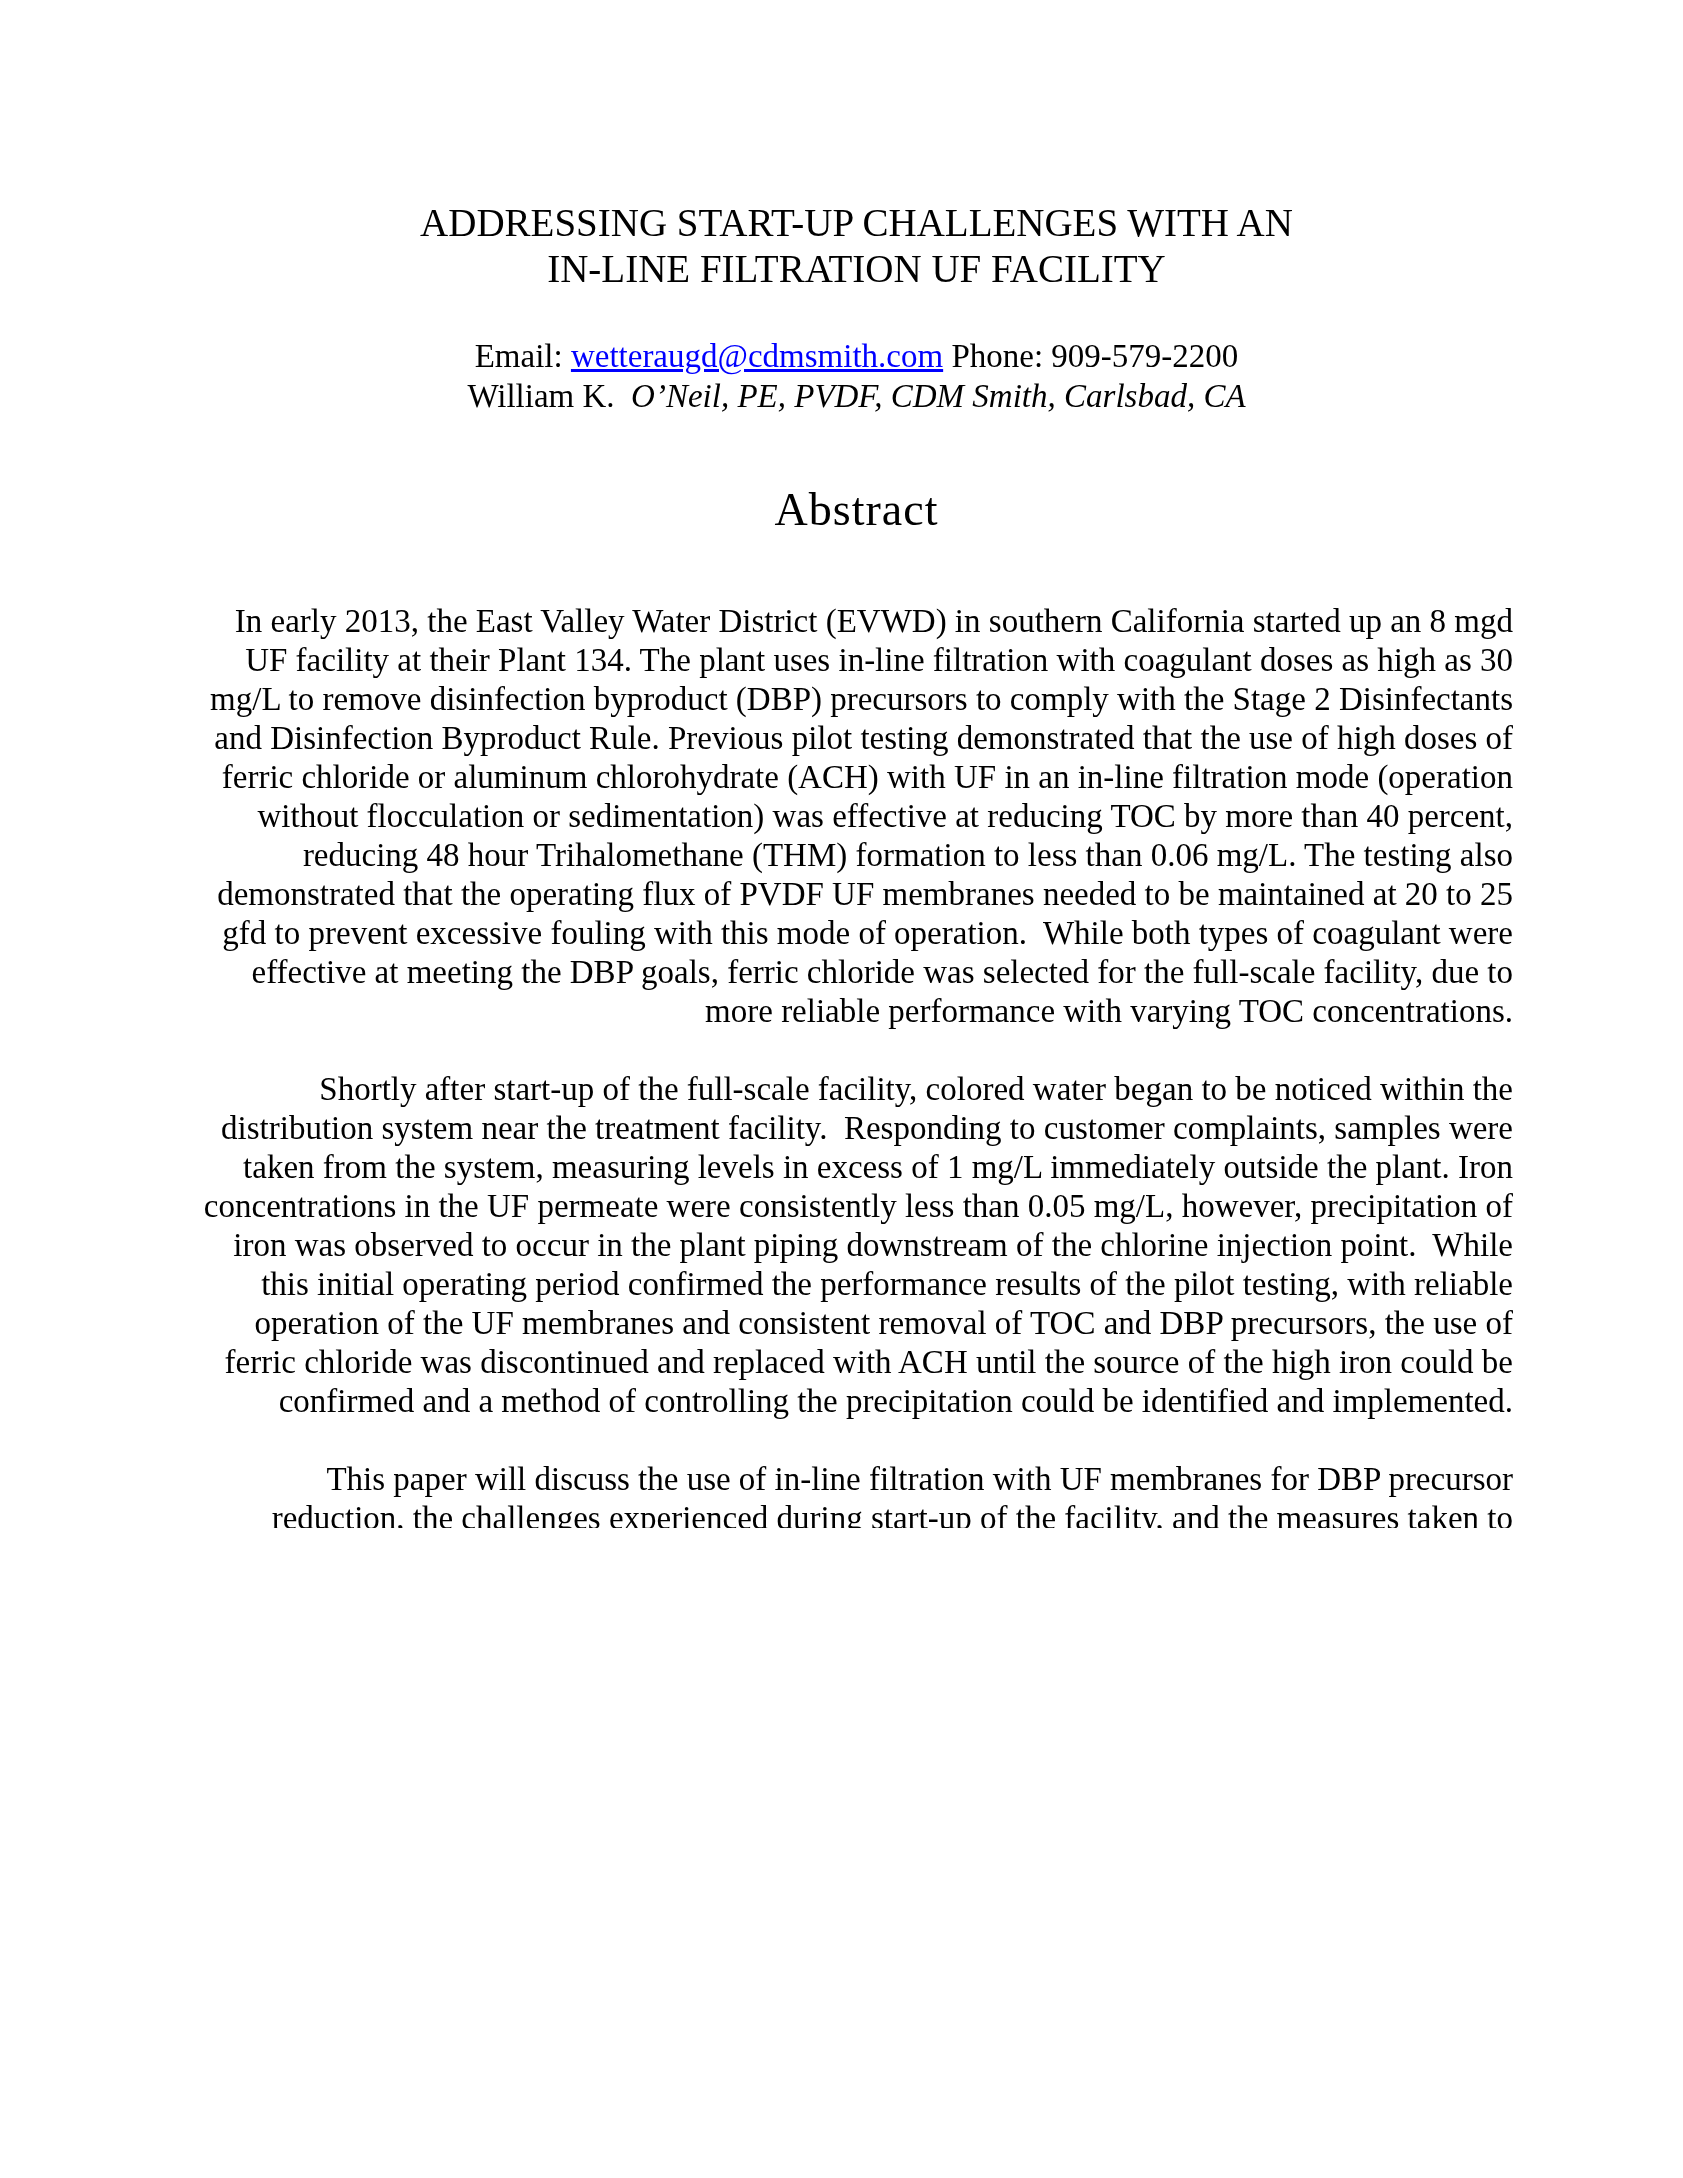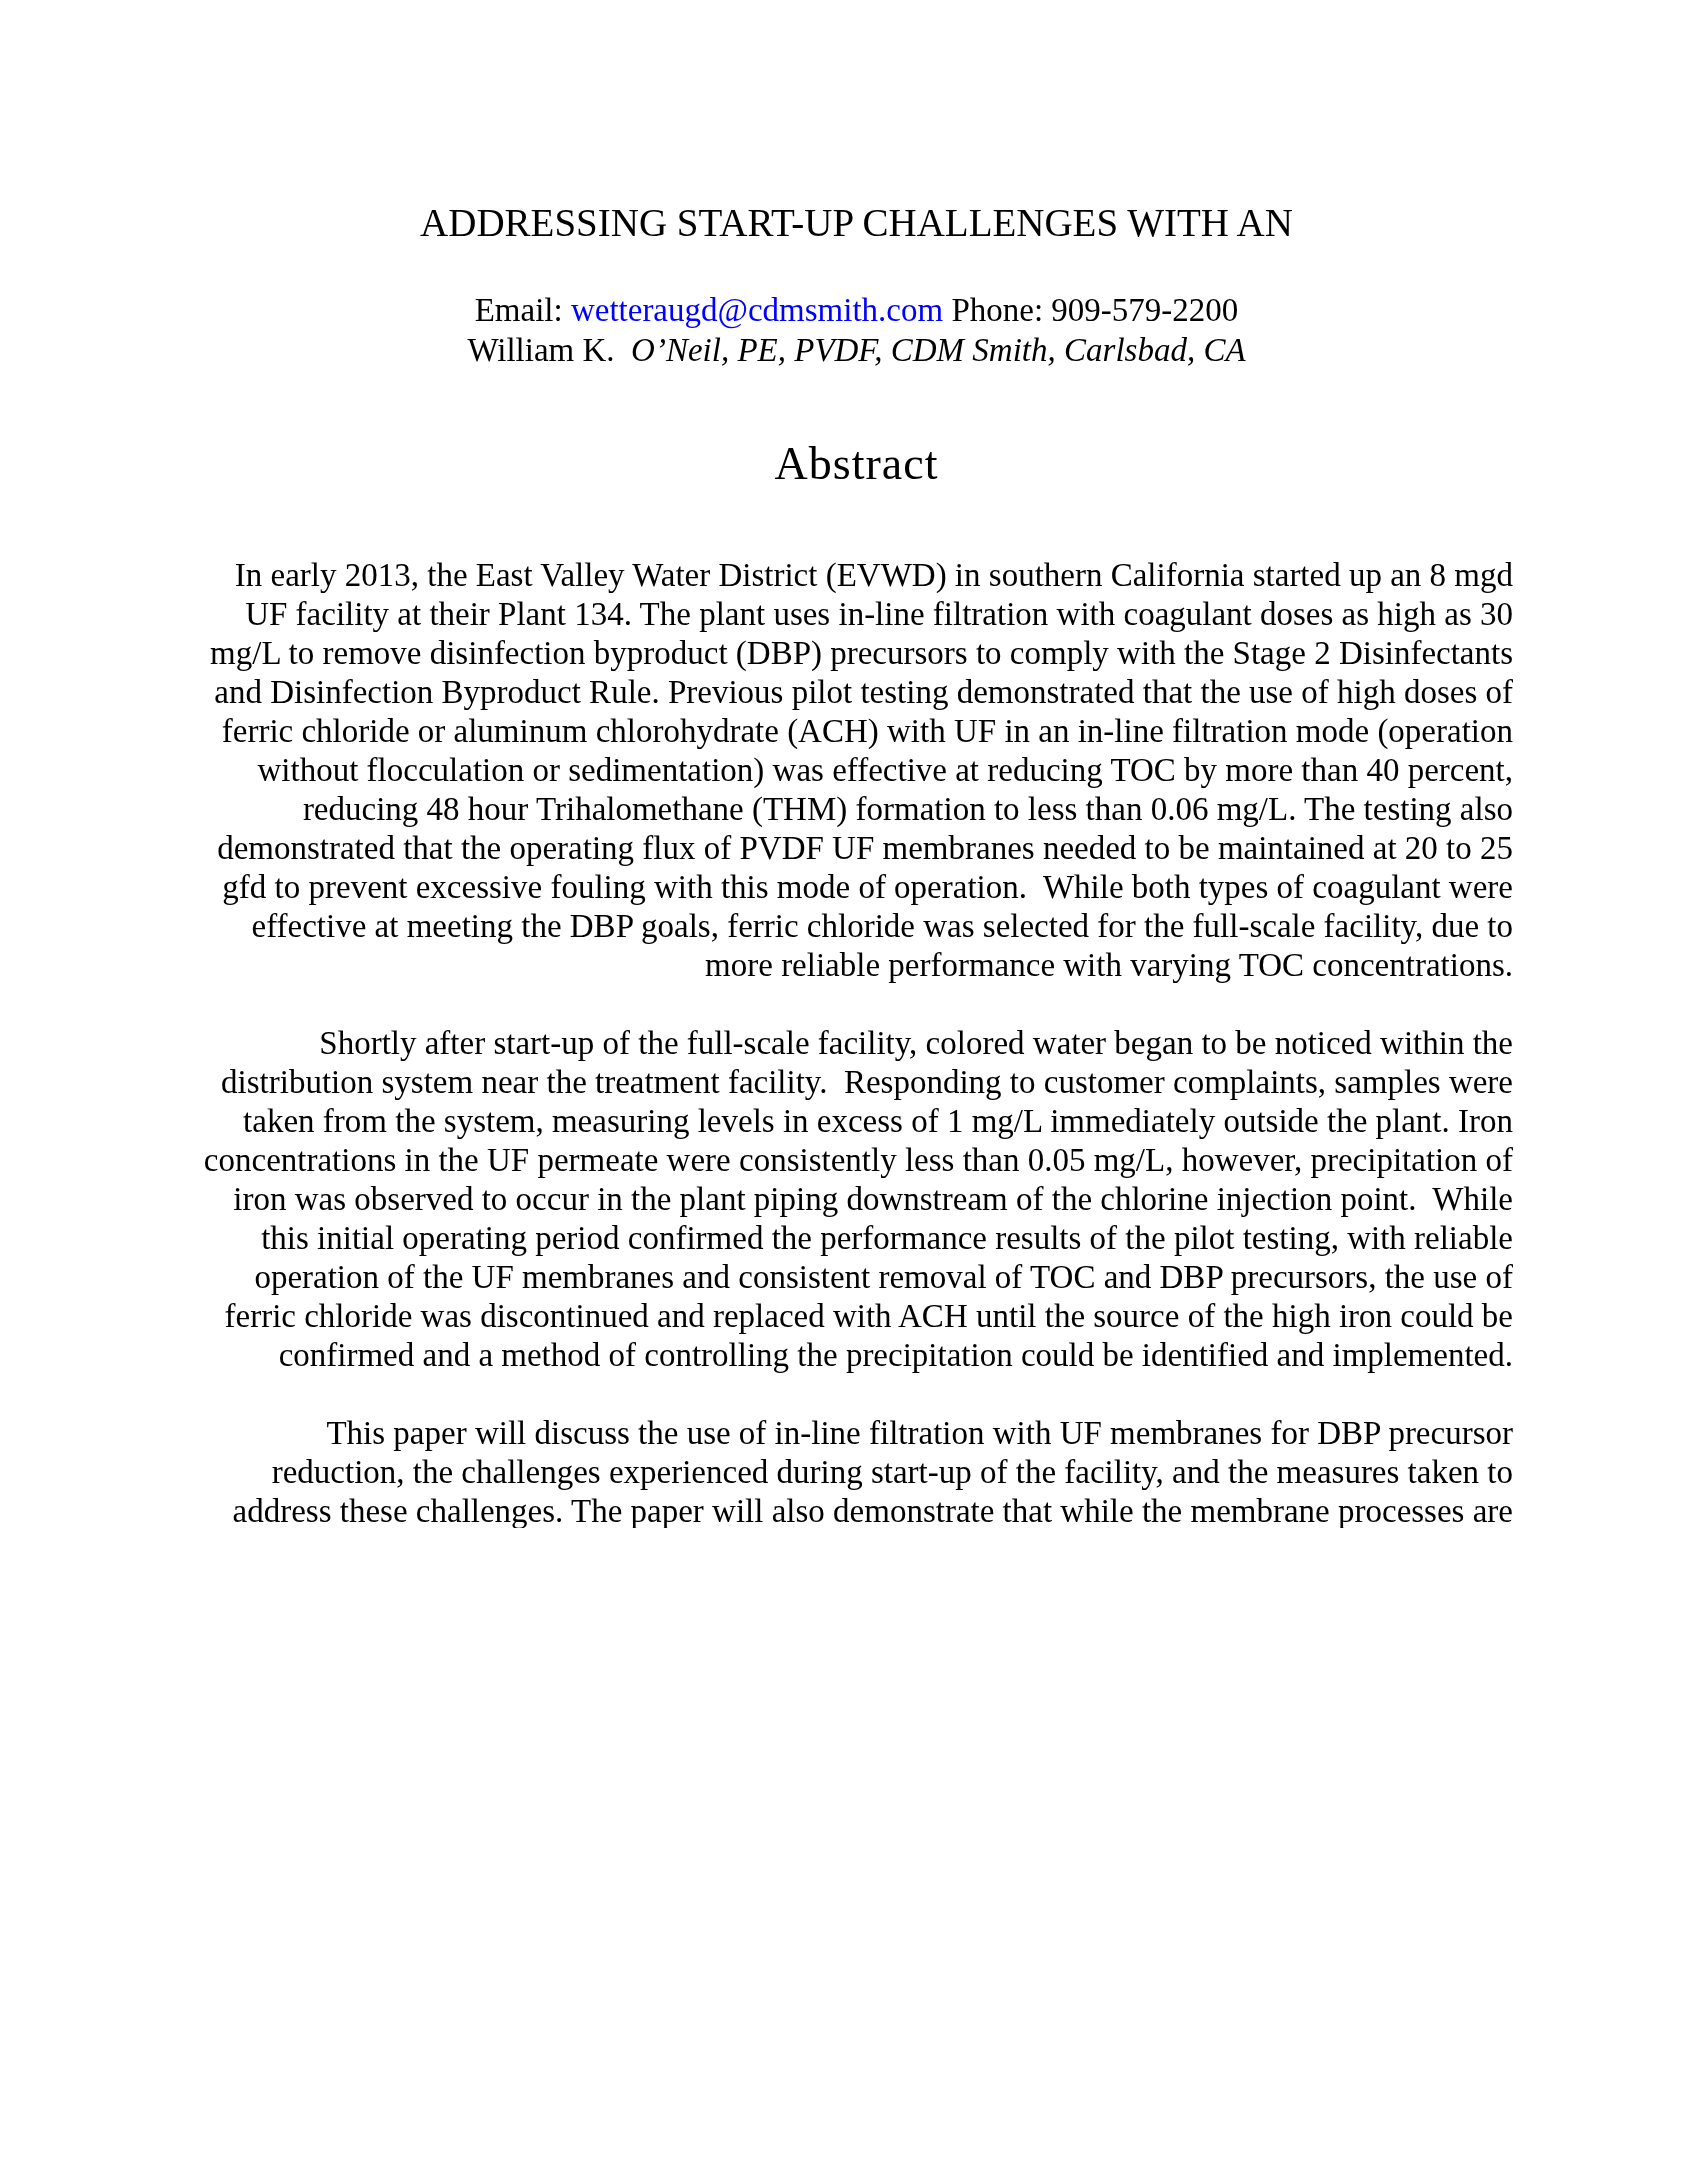--- a/index.html
+++ b/index.html
@@ -77,6 +77,7 @@
 
     <header class="title-block">
       <div>ADDRESSING START-UP CHALLENGES WITH AN</div>
+      <div>IN-LINE FILTRATION UF FACILITY</div>
     </header>
 
     <section class="authors">

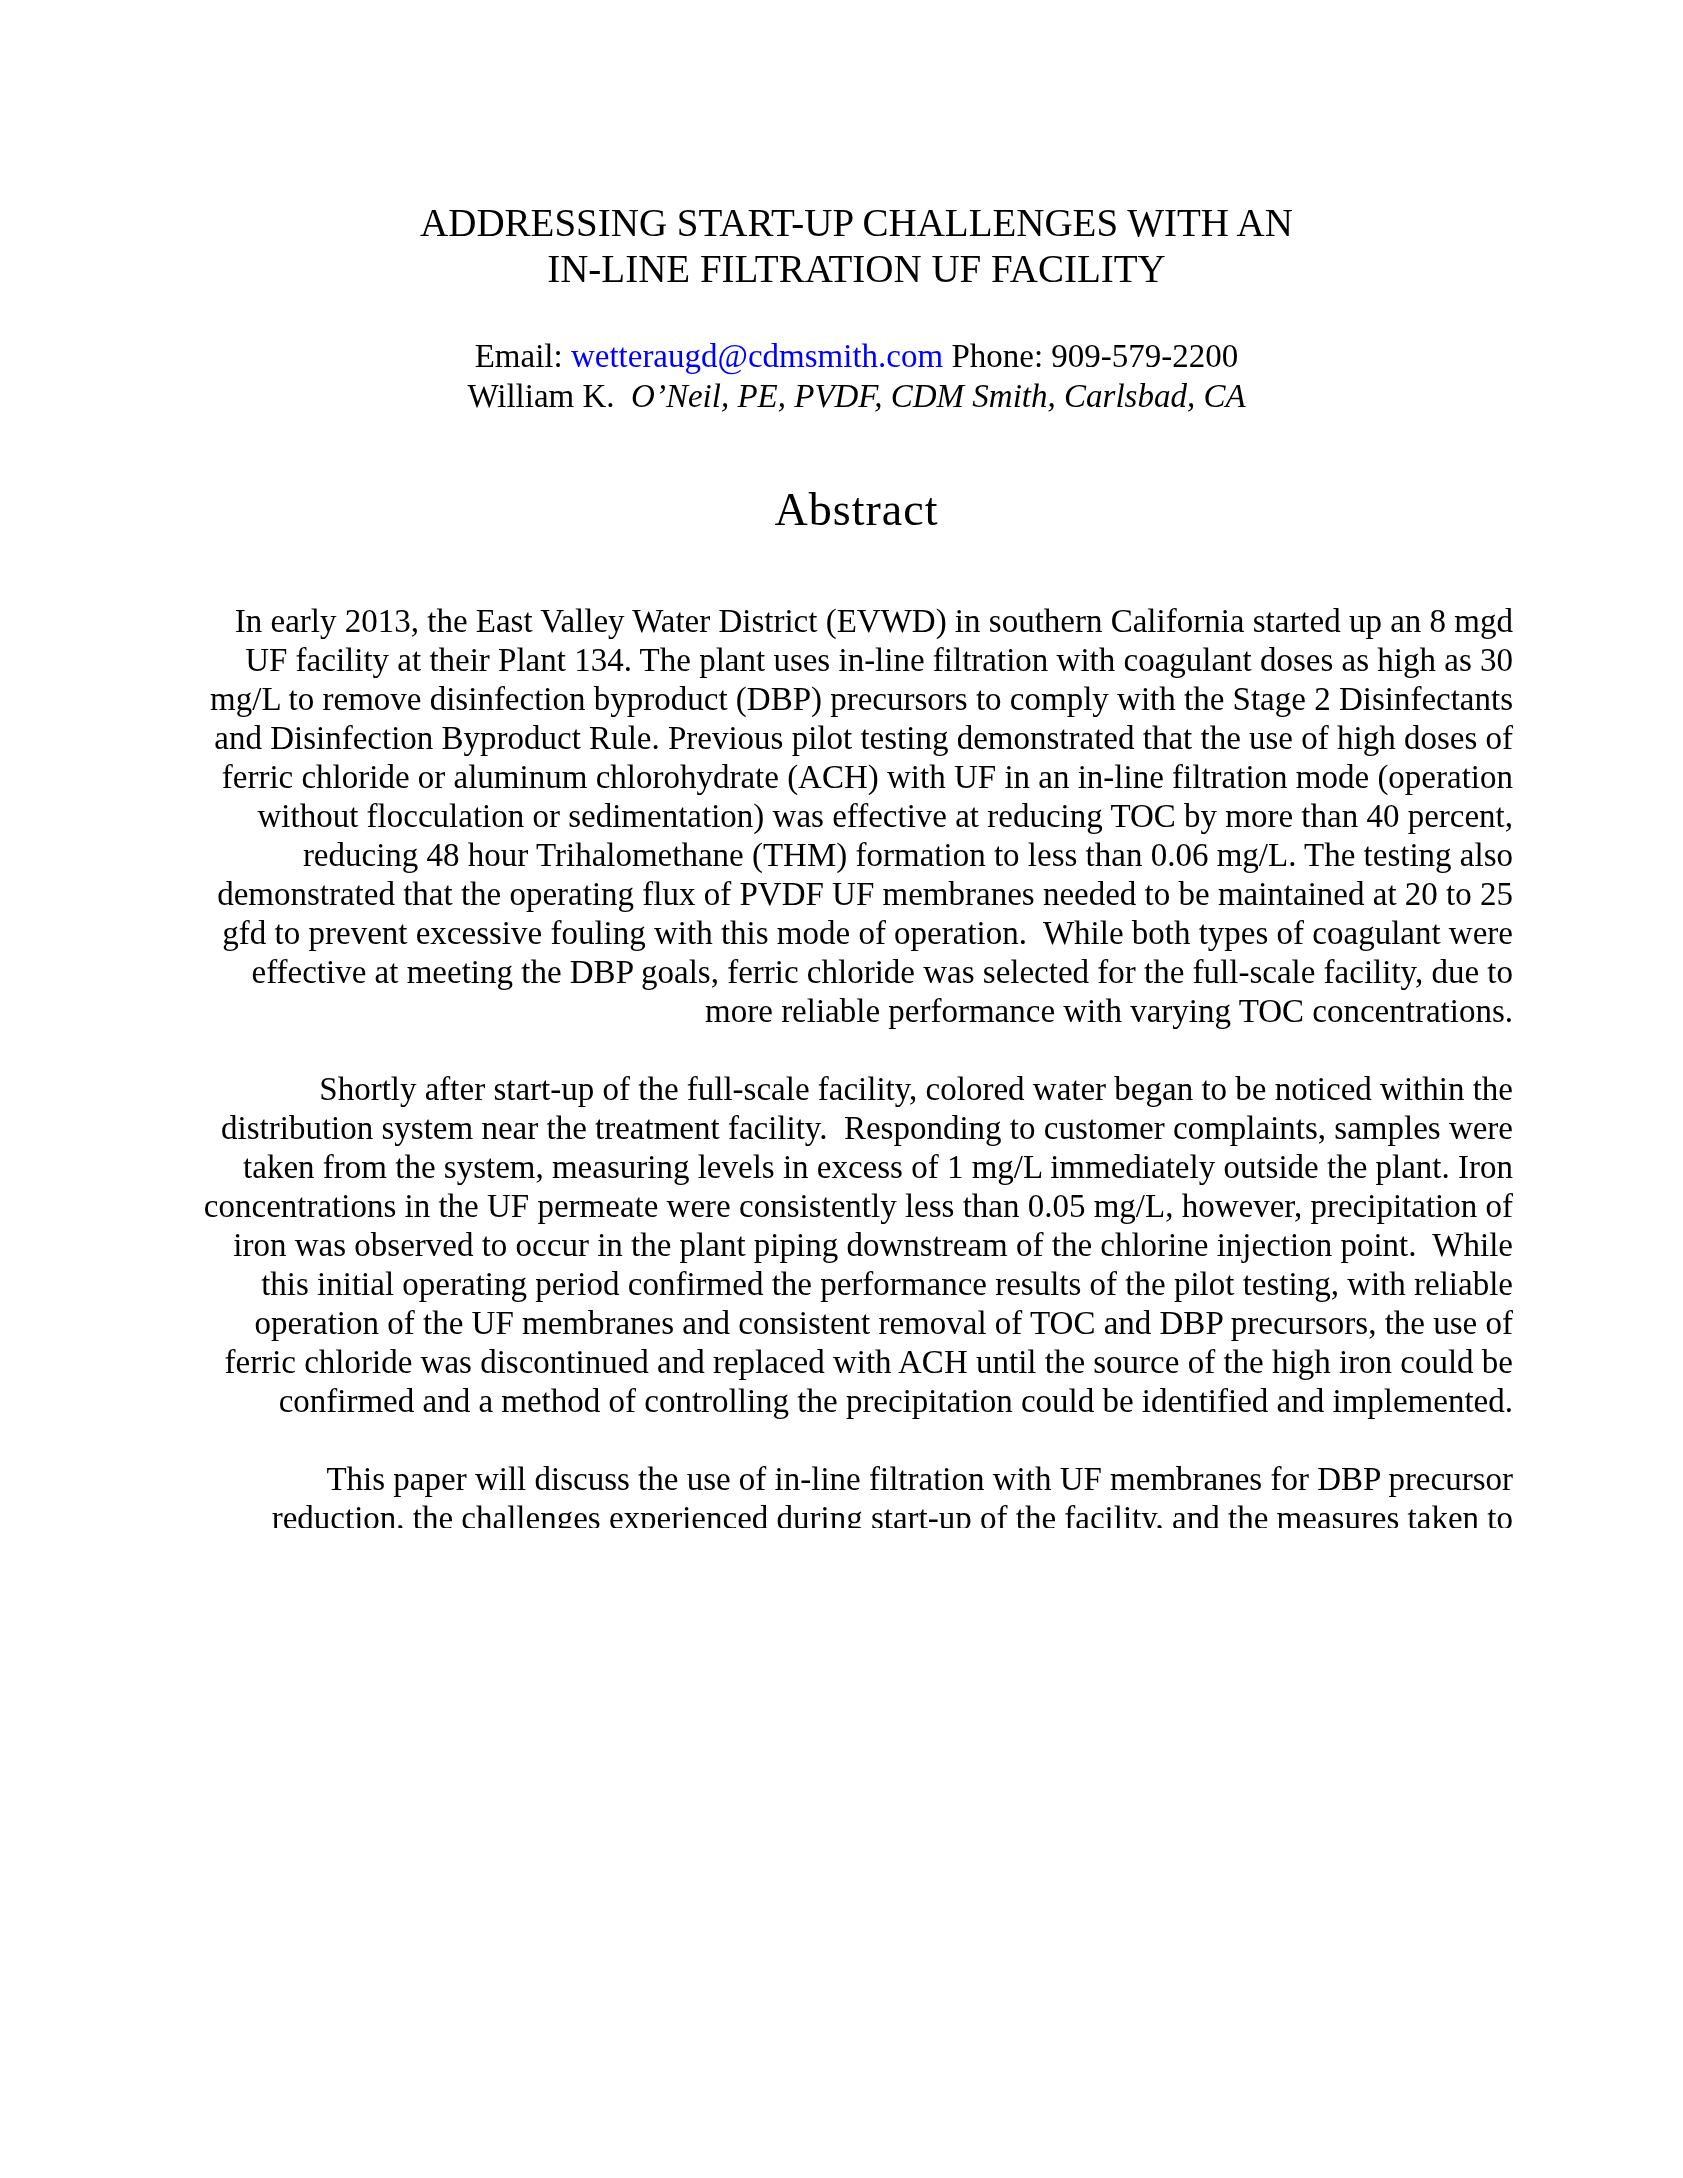--- a/index.html
+++ b/index.html
@@ -37,6 +37,7 @@
   }
   .email-link {
     color: #0000FF;
+    text-decoration: underline;
     cursor: pointer;
     text-align: center;
   }

